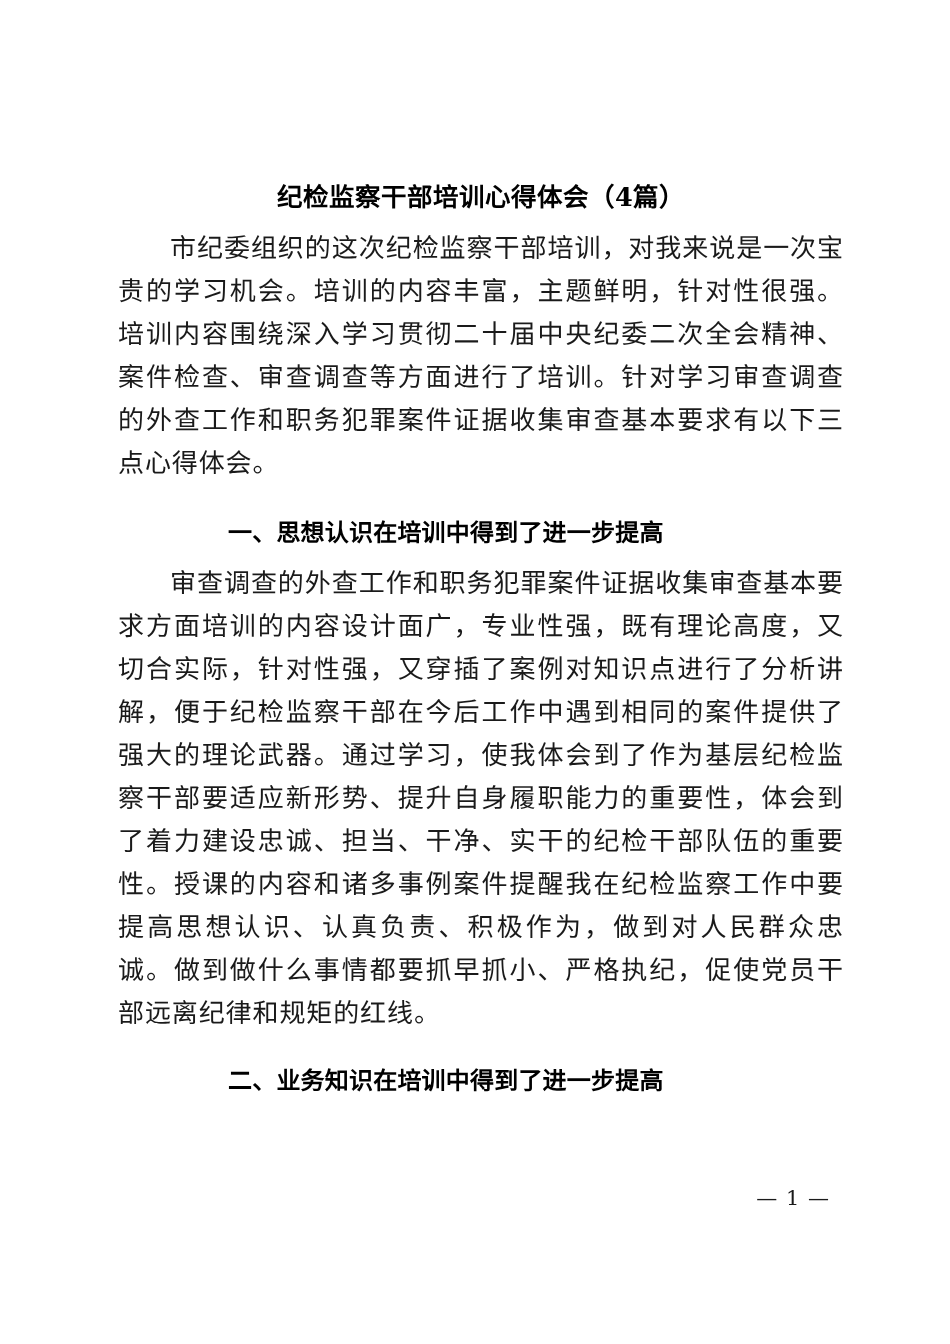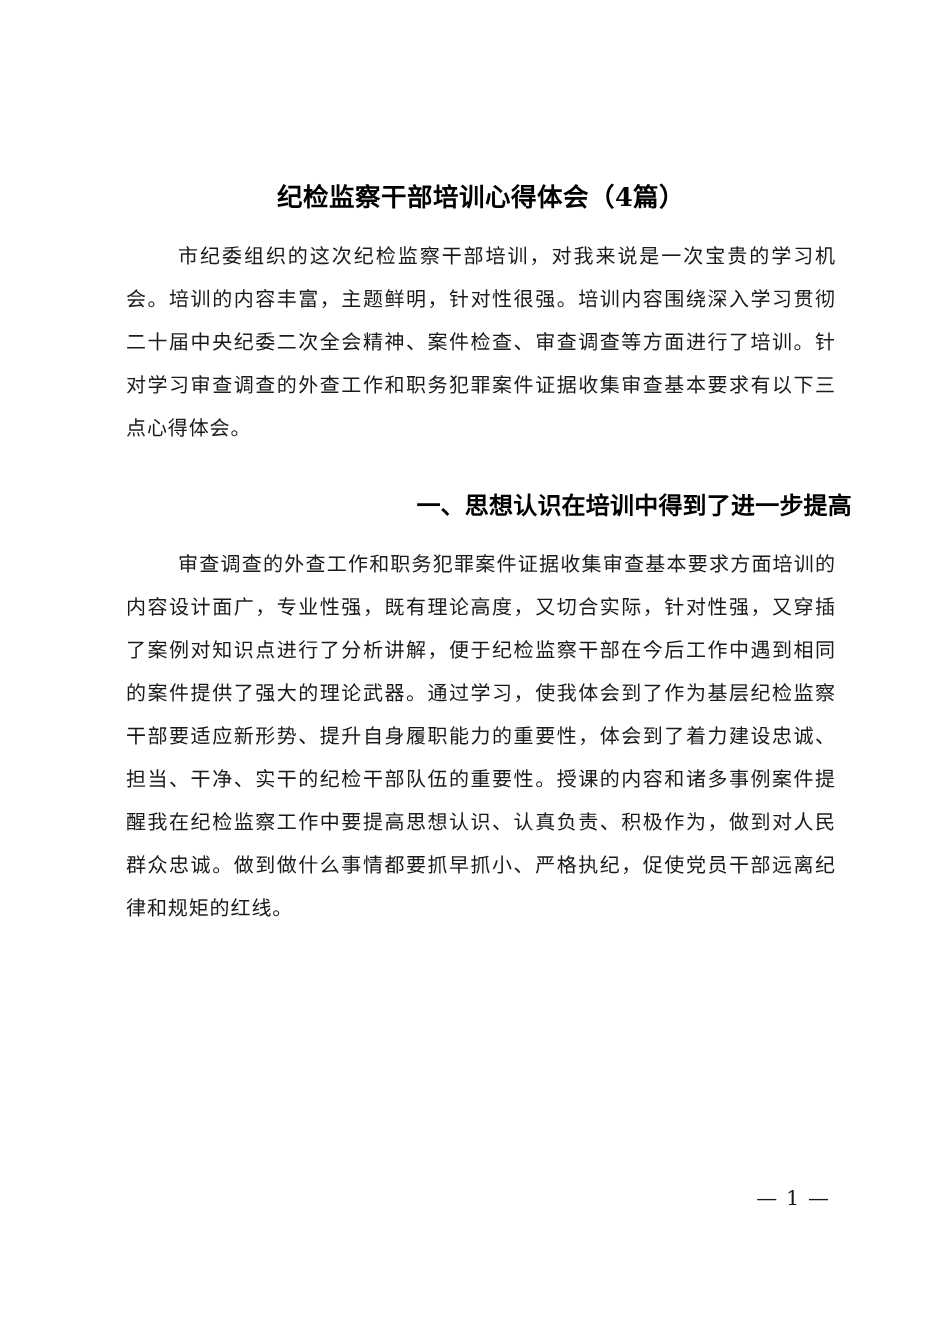--- a/index.html
+++ b/index.html
@@ -68,10 +68,10 @@
   
   .body-para {
     font-family: "DejaVu Sans", "Liberation Sans", sans-serif;
-    font-size: 20px;
+    font-size: 26px;
     line-height: 43px;
     color: #1a1a1a;
-    margin: 16px;
+    margin: 8px;
     text-align: justify;
     text-align-last: left;
     text-justify: inter-character;

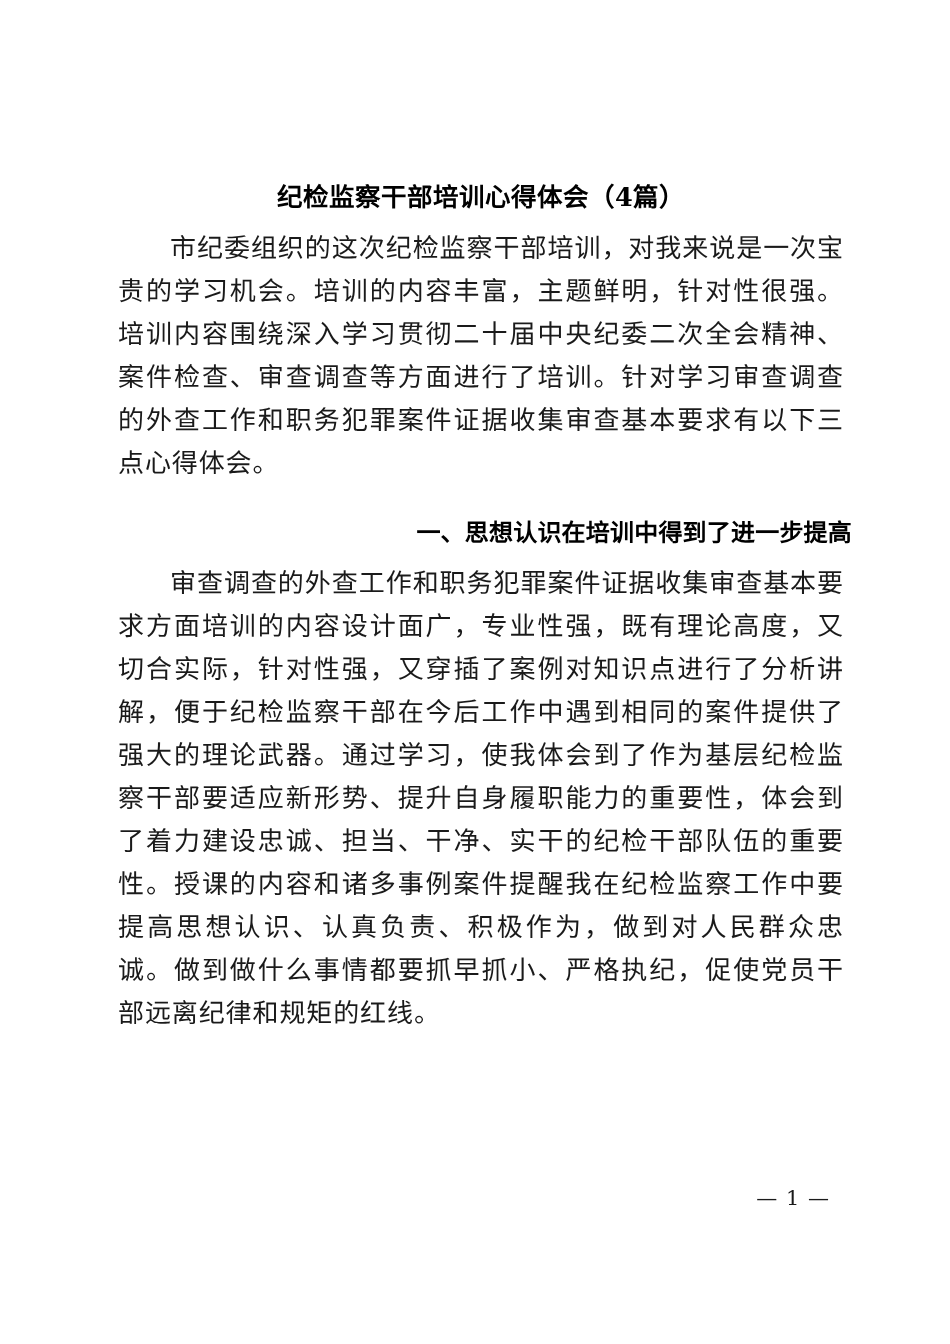--- a/index.html
+++ b/index.html
@@ -59,7 +59,6 @@
     margin: 0;
     letter-spacing: 0.2px;
     white-space: nowrap;
-    text-align: right;
   }
 
   .heading-spacer-top { height: 18px; }

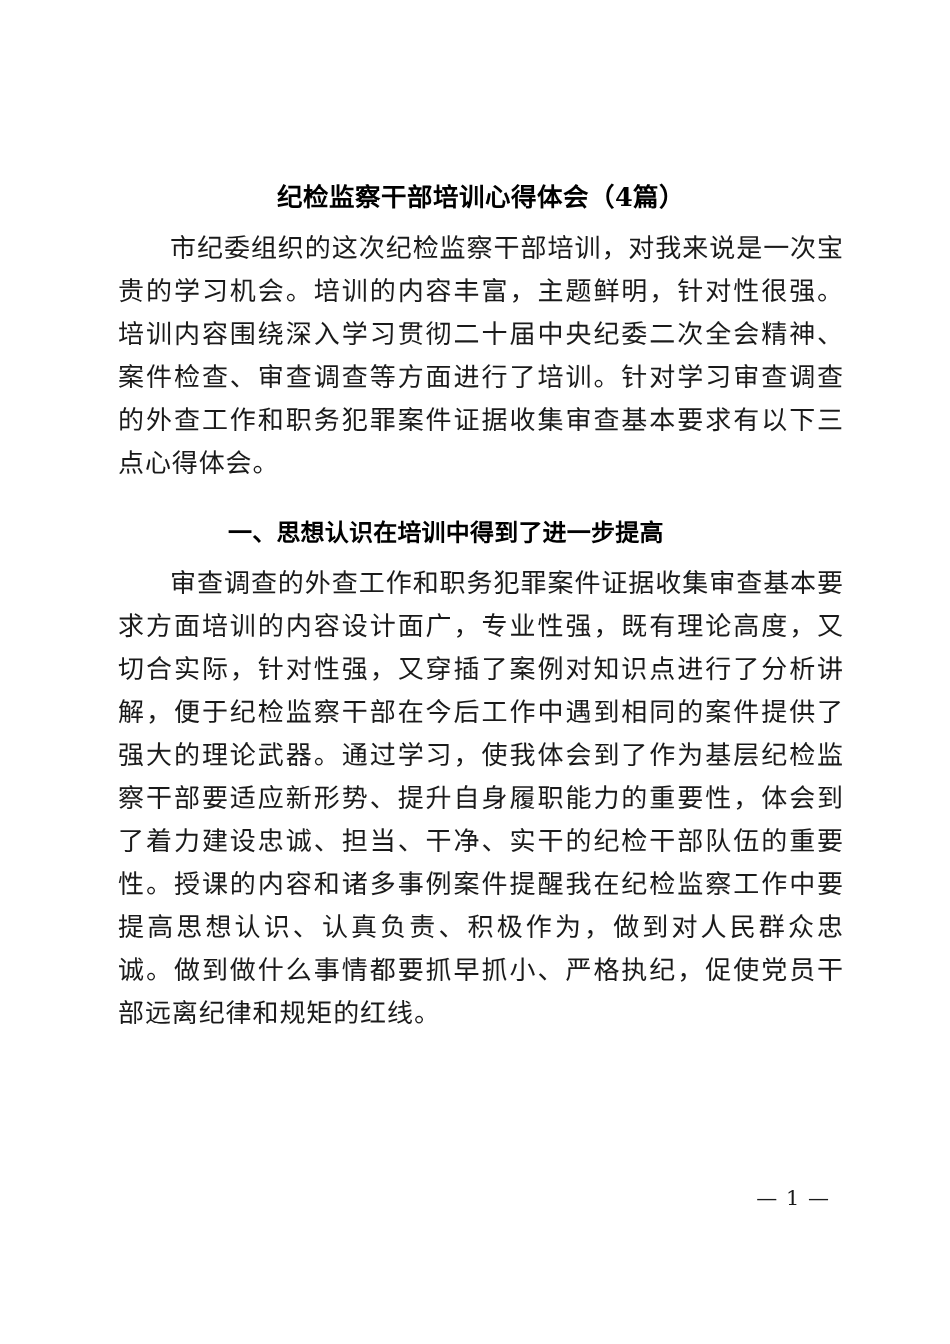--- a/index.html
+++ b/index.html
@@ -112,6 +112,7 @@
 
     <div class="heading-spacer-bot"></div>
 
+    <h3 class="section-heading">二、业务知识在培训中得到了进一步提高</h3>
 
   </div>
 

